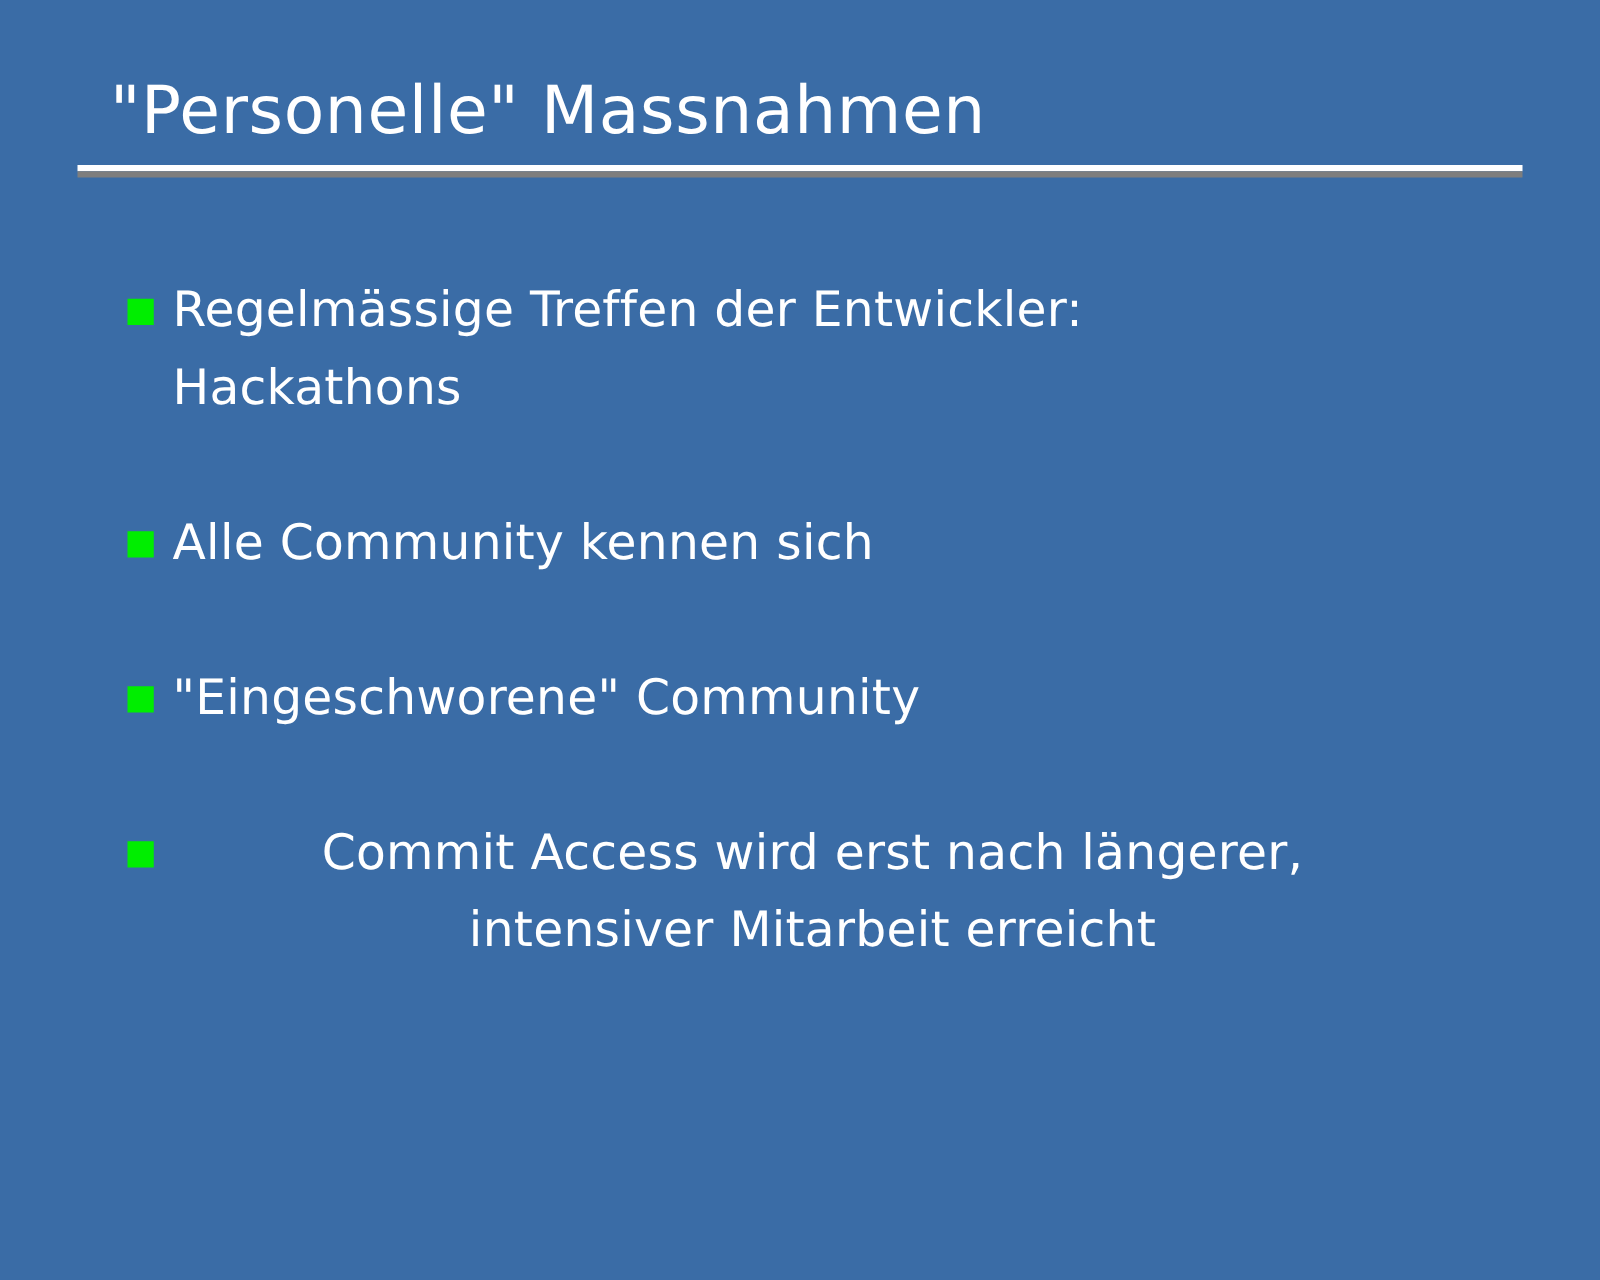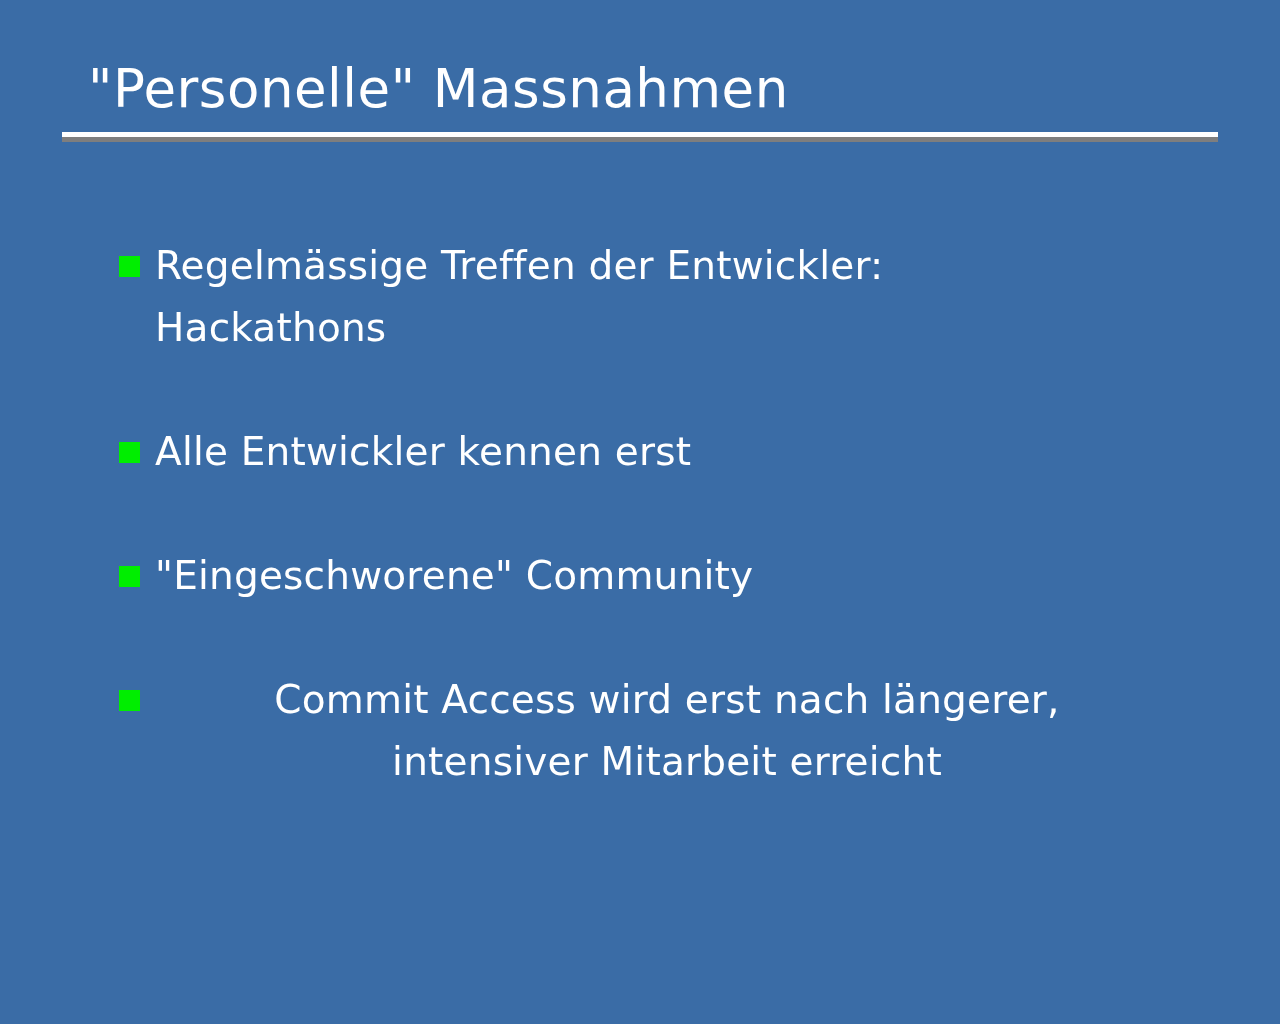--- a/index.html
+++ b/index.html
@@ -71,7 +71,7 @@
     top: 218px;
     width: 1060px;
     list-style: none;
-    margin: 17px;
+    margin: 0;
     padding: 0;
   }
 

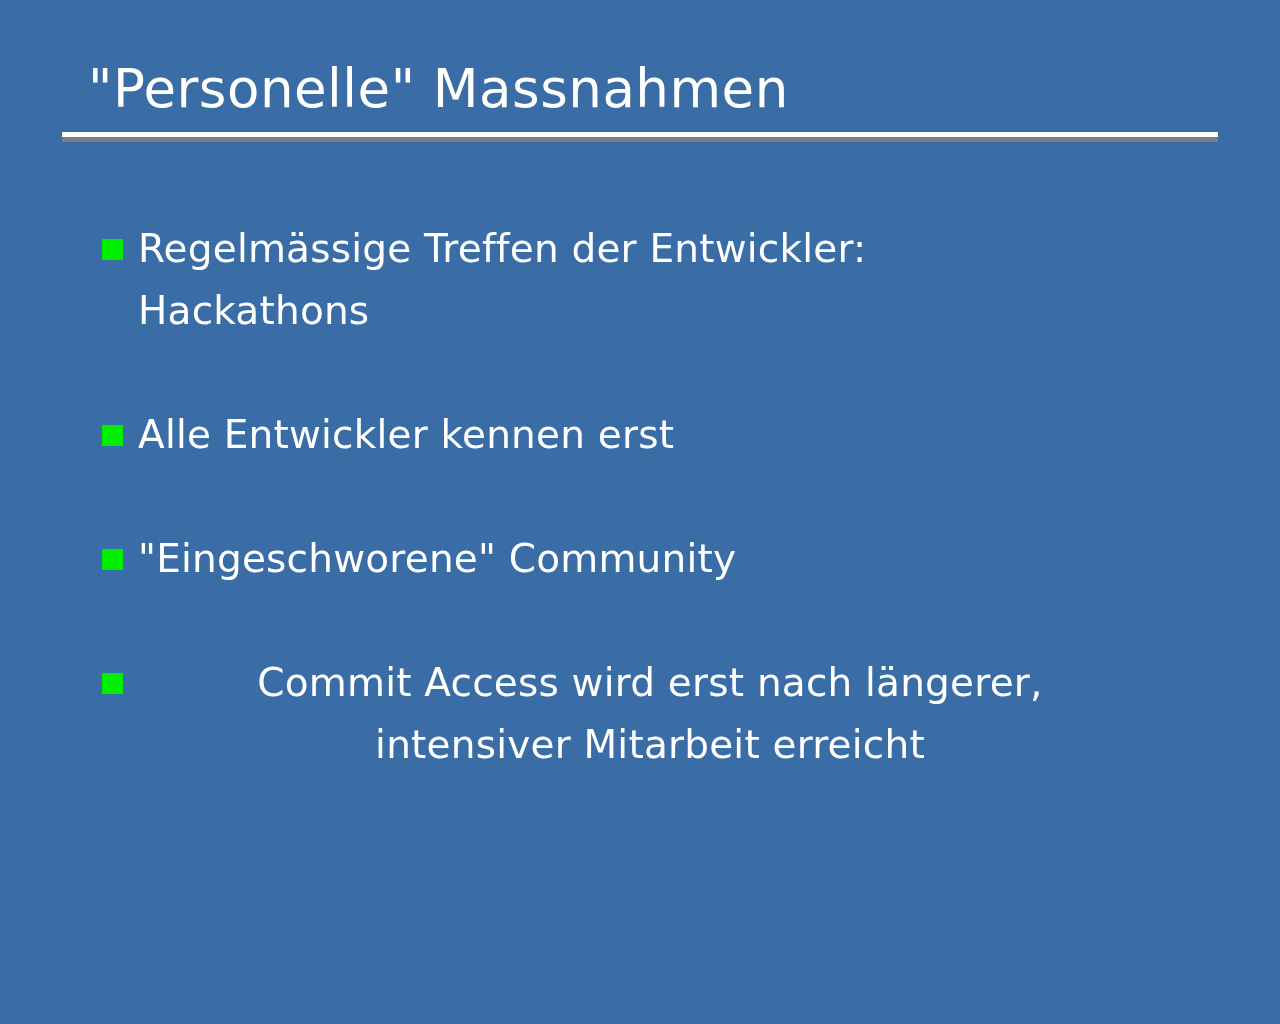--- a/index.html
+++ b/index.html
@@ -128,7 +128,7 @@
 
     <li class="bullet-item">
       <span class="bullet-marker"></span>
-      <span class="bullet-text">Alle Entwickler kennen erst</span>
+      <span class="bullet-text">Alle Community kennen sich</span>
     </li>
 
     <li class="bullet-item">

